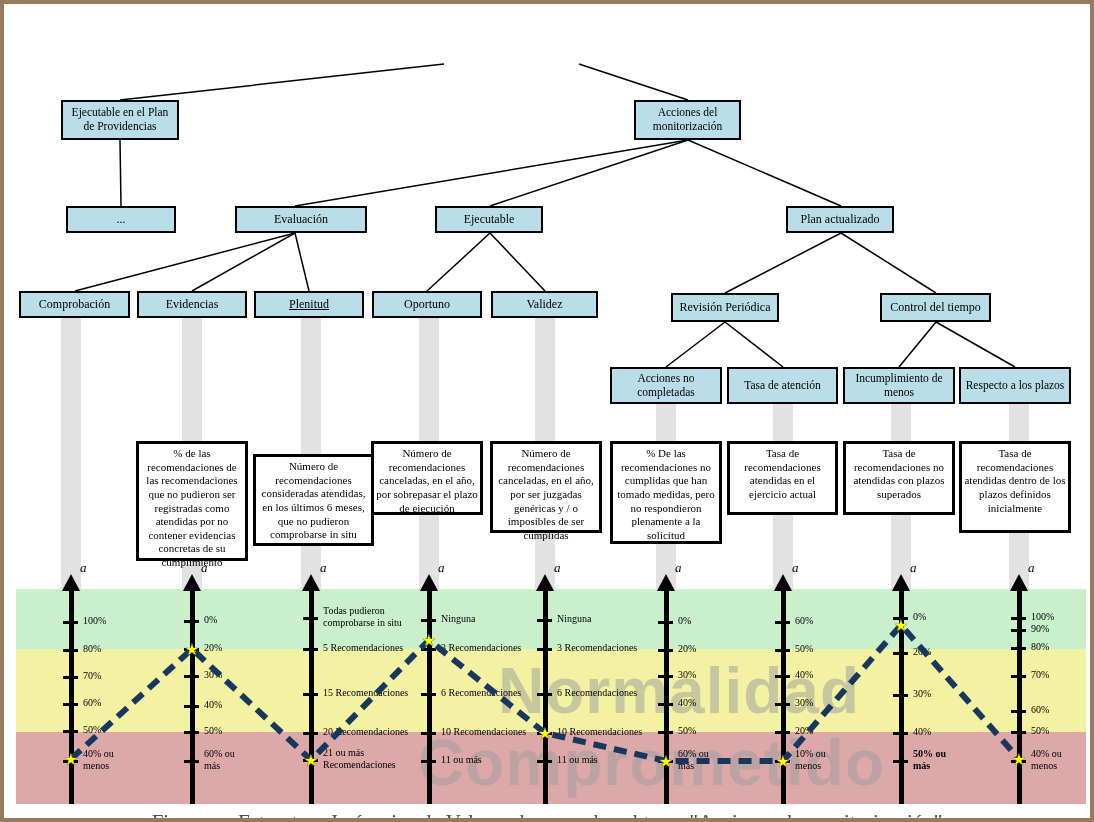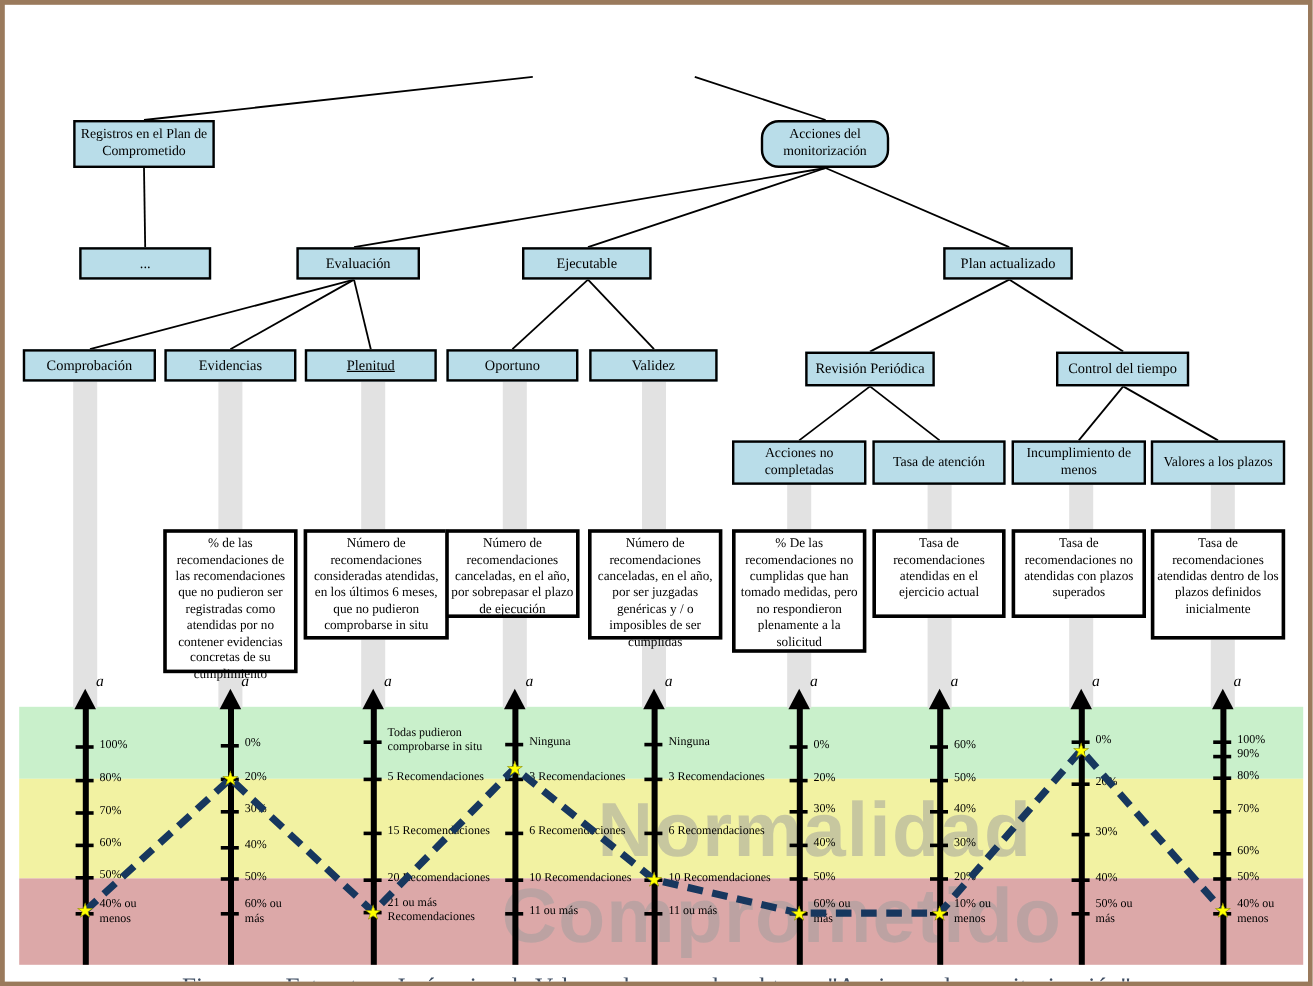--- a/index.html
+++ b/index.html
@@ -73,7 +73,7 @@
     </svg>
 
 
-  <div class="node small" style="left:57px;top:96px;width:118px;height:40px;">Registros en el Plan de Comprometido</div>
+  <div class="node small" style="left:57px;top:96px;width:118px;height:40px;">Ejecutable en el Plan de Providencias</div>
   <div class="node small" style="left:630px;top:96px;width:107px;height:40px;border-radius:15px;">Acciones del monitorización</div>
 
   <div class="node" style="left:62px;top:202px;width:110px;height:27px;">...</div>

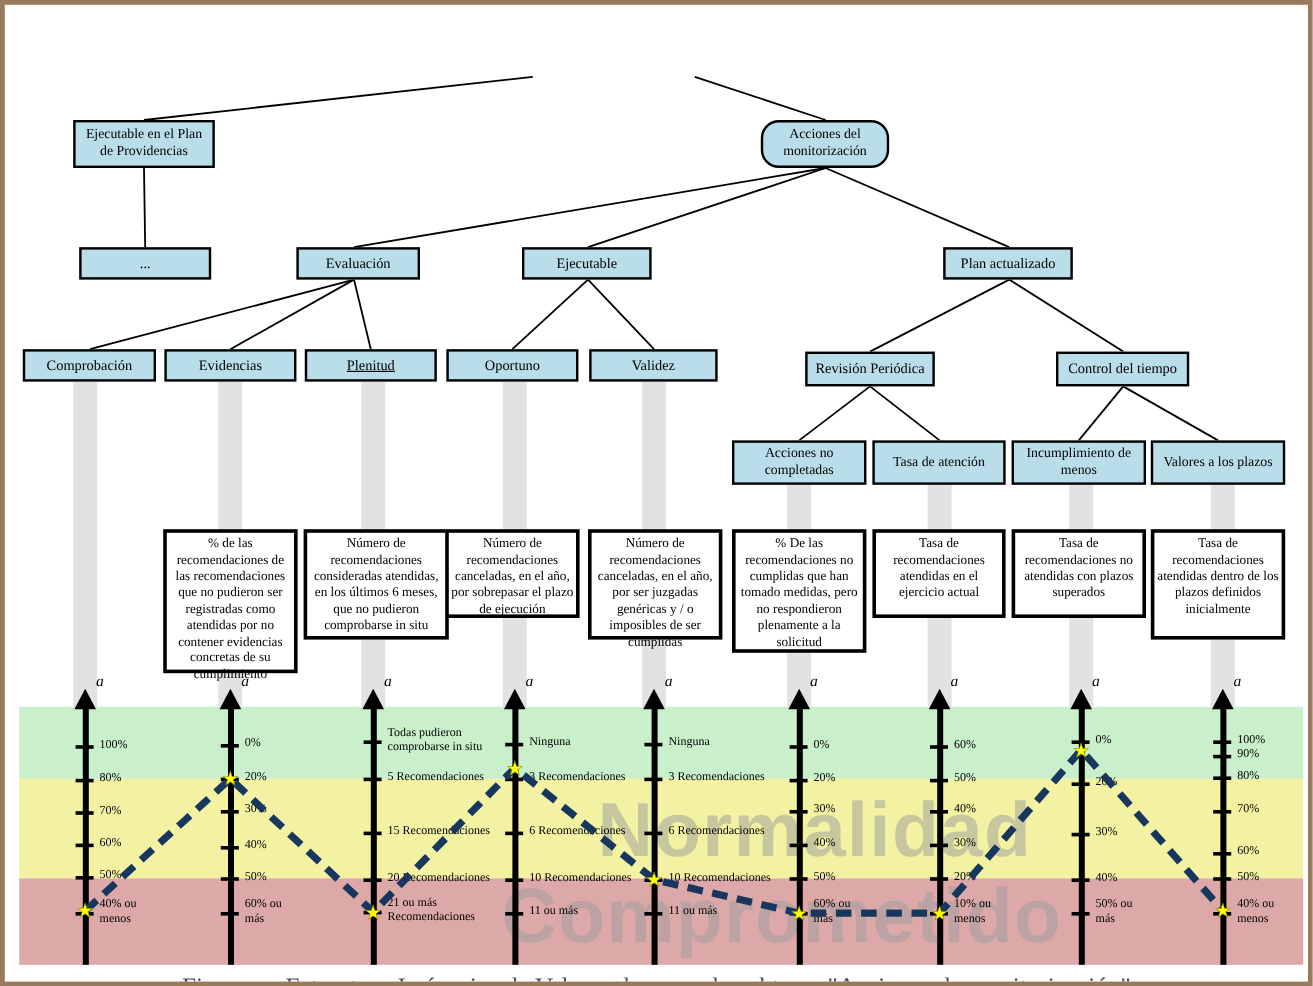--- a/index.html
+++ b/index.html
@@ -74,7 +74,7 @@
 
 
   <div class="node small" style="left:57px;top:96px;width:118px;height:40px;">Ejecutable en el Plan de Providencias</div>
-  <div class="node small" style="left:630px;top:96px;width:107px;height:40px;border-radius:15px;">Acciones del monitorización</div>
+  <div class="node small" style="left:630px;top:96px;width:107px;height:40px;">Acciones del monitorización</div>
 
   <div class="node" style="left:62px;top:202px;width:110px;height:27px;">...</div>
   <div class="node" style="left:243px;top:202px;width:103px;height:27px;">Evaluación</div>

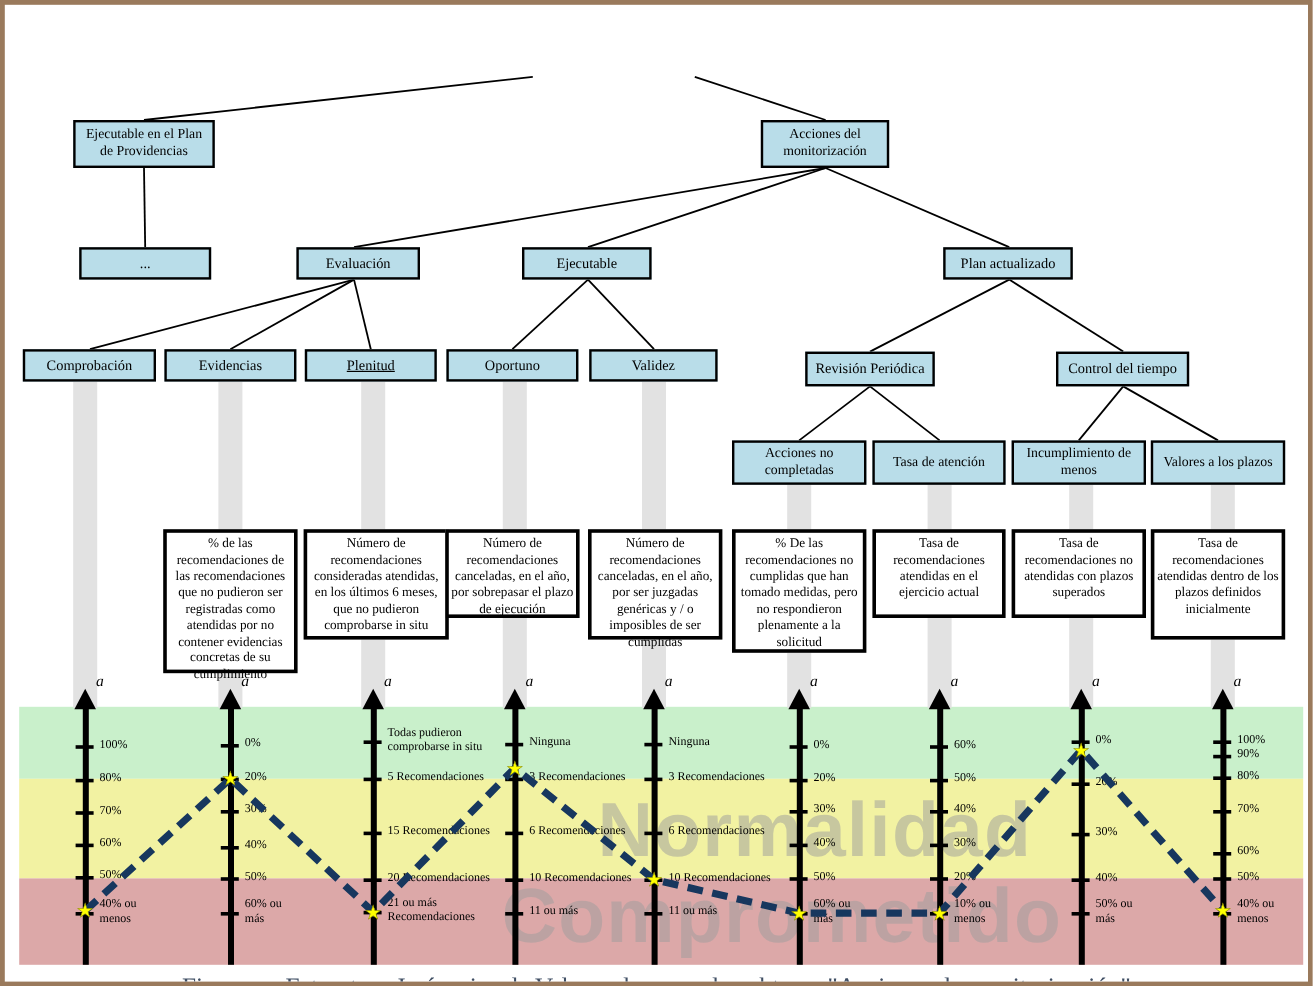--- a/index.html
+++ b/index.html
@@ -77,7 +77,7 @@
   <div class="node small" style="left:630px;top:96px;width:107px;height:40px;">Acciones del monitorización</div>
 
   <div class="node" style="left:62px;top:202px;width:110px;height:27px;">...</div>
-  <div class="node" style="left:243px;top:202px;width:103px;height:27px;">Evaluación</div>
+  <div class="node" style="left:231px;top:202px;width:132px;height:27px;">Evaluación</div>
   <div class="node" style="left:431px;top:202px;width:108px;height:27px;">Ejecutable</div>
   <div class="node" style="left:782px;top:202px;width:108px;height:27px;">Plan actualizado</div>
 

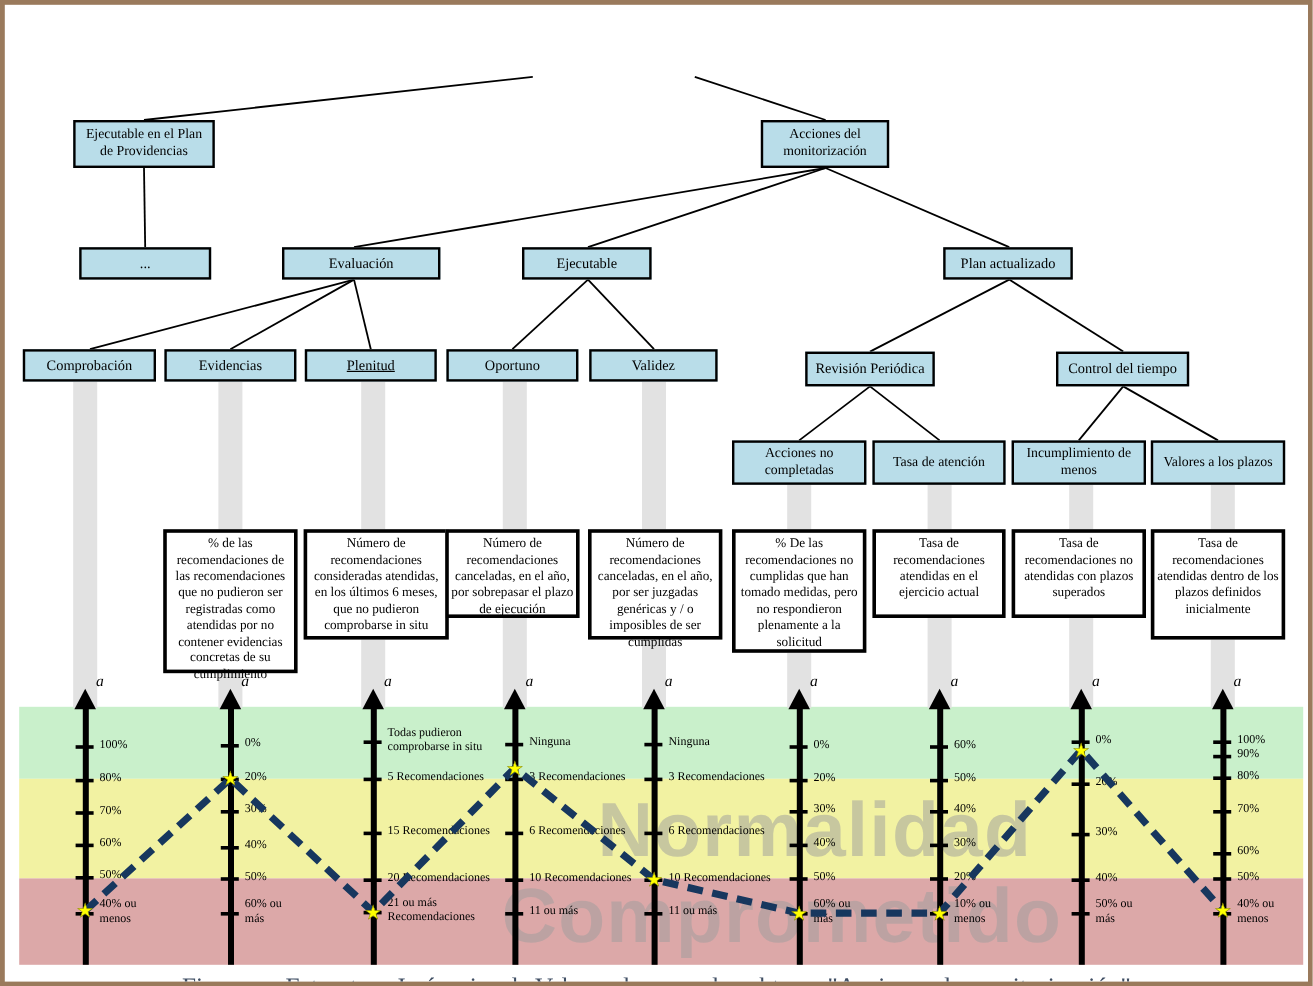--- a/index.html
+++ b/index.html
@@ -92,7 +92,7 @@
   <div class="node small" style="left:606px;top:363px;width:112px;height:37px;">Acciones no completadas</div>
   <div class="node small" style="left:723px;top:363px;width:111px;height:37px;">Tasa de atención</div>
   <div class="node small" style="left:839px;top:363px;width:112px;height:37px;">Incumplimiento de menos</div>
-  <div class="node small" style="left:955px;top:363px;width:112px;height:37px;">Valores a los plazos</div>
+  <div class="node small" style="left:955px;top:363px;width:112px;height:37px;">Respecto a los plazos</div>
 
   <div class="desc" style="left:132px;top:437px;width:112px;height:120px;">% de las recomendaciones de las recomendaciones que no pudieron ser registradas como atendidas por no contener evidencias concretas de su cumplimiento</div>
   <div class="desc" style="left:249px;top:437px;width:121px;height:92px;">Número de recomendaciones consideradas atendidas, en los últimos 6 meses, que no pudieron comprobarse in situ</div>

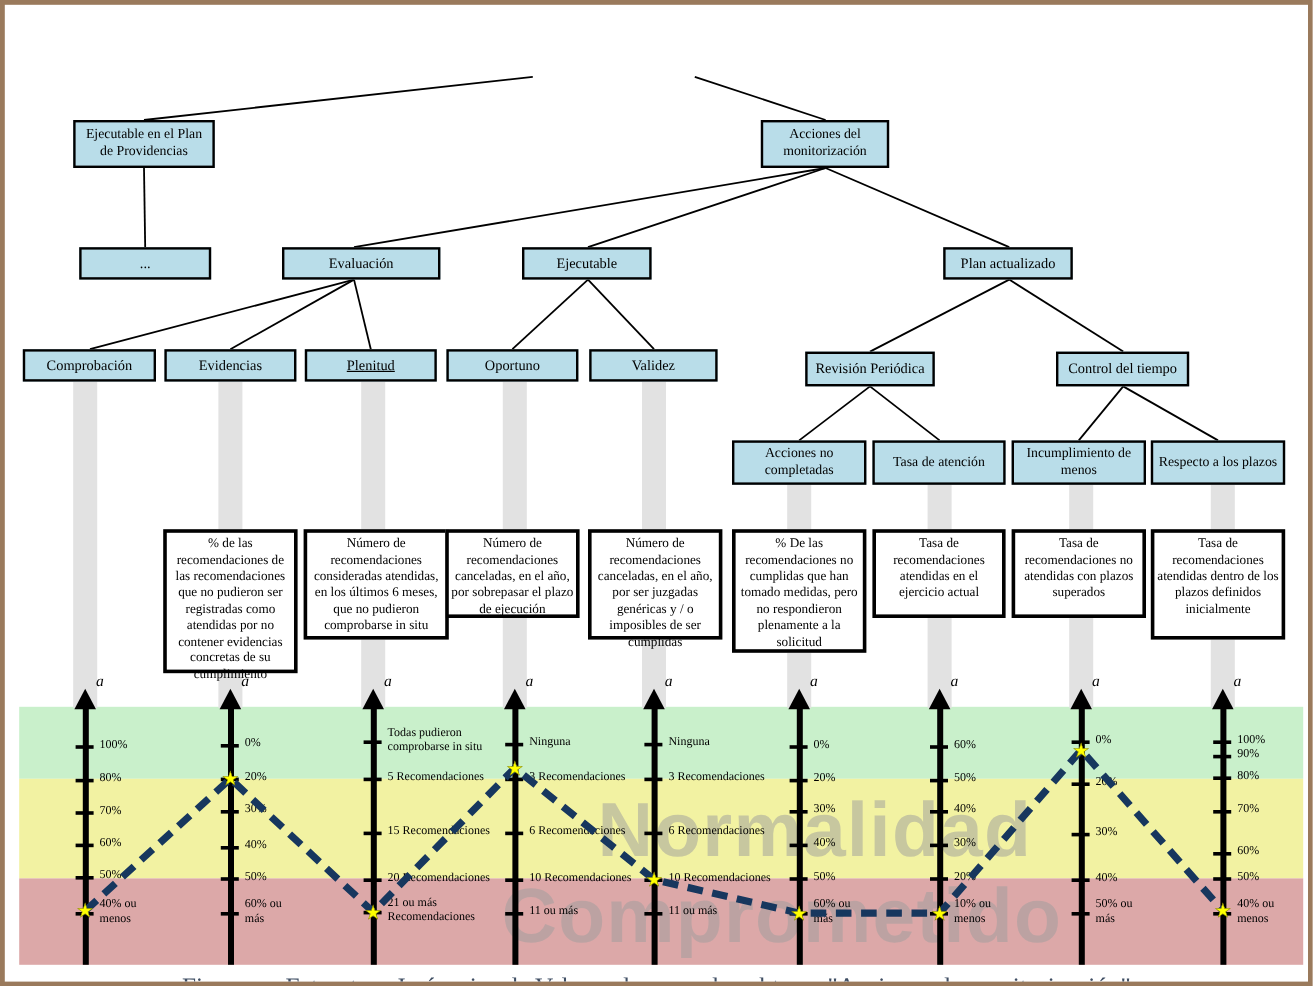--- a/index.html
+++ b/index.html
@@ -95,7 +95,7 @@
   <div class="node small" style="left:955px;top:363px;width:112px;height:37px;">Respecto a los plazos</div>
 
   <div class="desc" style="left:132px;top:437px;width:112px;height:120px;">% de las recomendaciones de las recomendaciones que no pudieron ser registradas como atendidas por no contener evidencias concretas de su cumplimiento</div>
-  <div class="desc" style="left:249px;top:437px;width:121px;height:92px;">Número de recomendaciones consideradas atendidas, en los últimos 6 meses, que no pudieron comprobarse in situ</div>
+  <div class="desc" style="left:249px;top:450px;width:121px;height:92px;">Número de recomendaciones consideradas atendidas, en los últimos 6 meses, que no pudieron comprobarse in situ</div>
   <div class="desc" style="left:367px;top:437px;width:112px;height:74px;">Número de recomendaciones canceladas, en el año, por sobrepasar el plazo de ejecución</div>
   <div class="desc" style="left:486px;top:437px;width:112px;height:92px;">Número de recomendaciones canceladas, en el año, por ser juzgadas genéricas y / o imposibles de ser cumplidas</div>
   <div class="desc" style="left:606px;top:437px;width:112px;height:103px;">% De las recomendaciones no cumplidas que han tomado medidas, pero no respondieron plenamente a la solicitud</div>

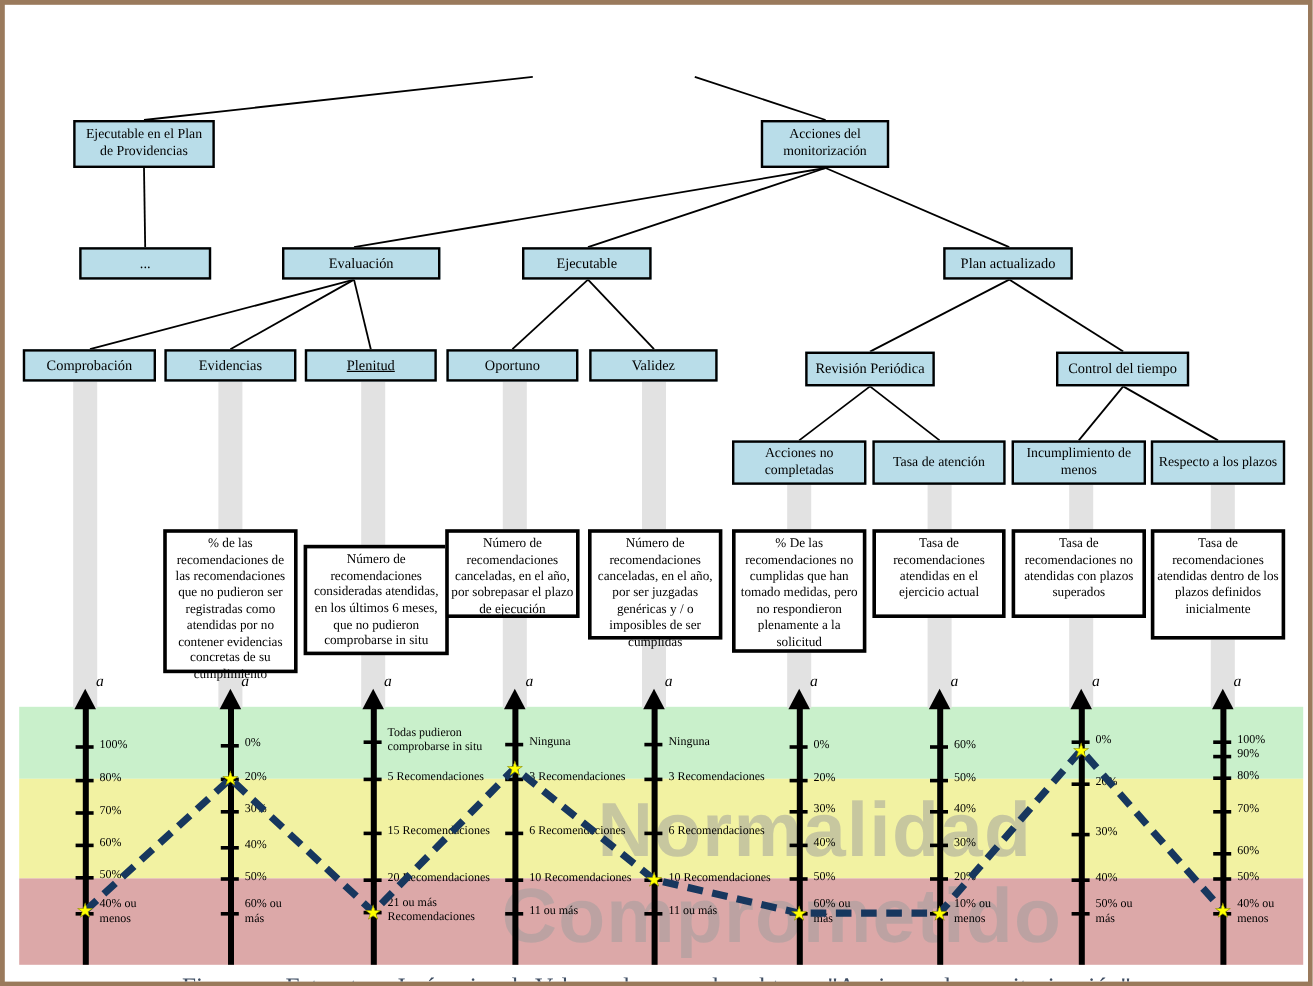--- a/index.html
+++ b/index.html
@@ -236,7 +236,7 @@
       <div class="tick-mark" style="left: 889px; top: 727.5px;"></div>
       <div class="tick-label" style="left: 909px; top: 722px;">40%</div>
       <div class="tick-mark" style="left: 889px; top: 755.5px;"></div>
-      <div class="tick-label" style="left: 909px; top: 744px;">50% ou
+      <div class="tick-label" style="left: 909px; top: 744px; font-weight: bold;">50% ou
 más</div>
       <div class="bar" style="left: 1005px; top: 400px; height: 186px;"></div>
       <div class="axis-line" style="left: 1012.5px; top: 586px; height: 214px;"></div>

